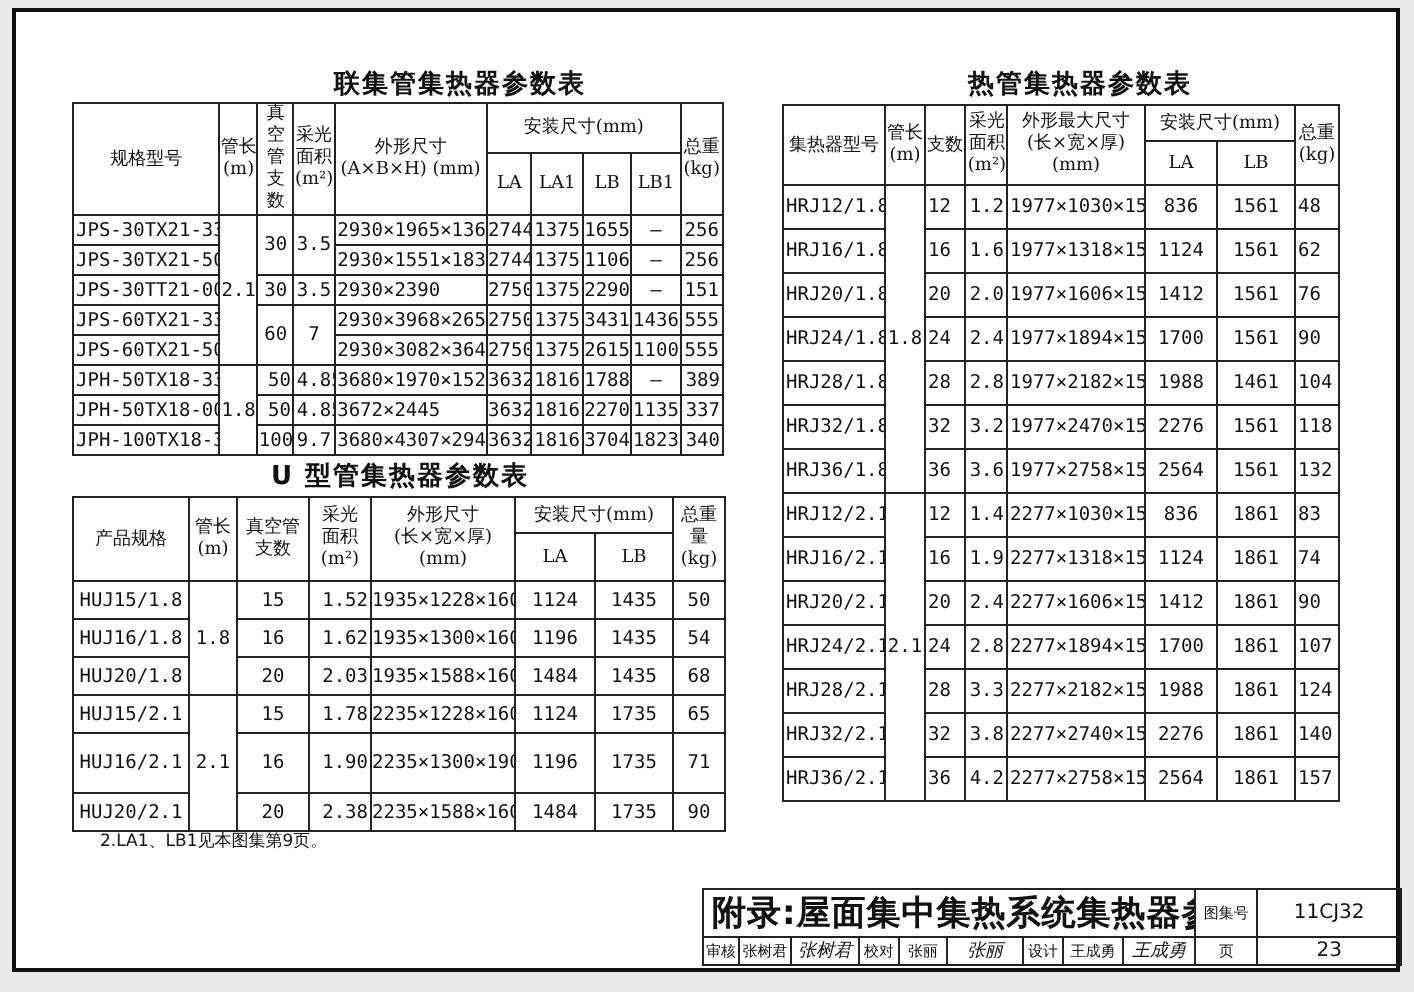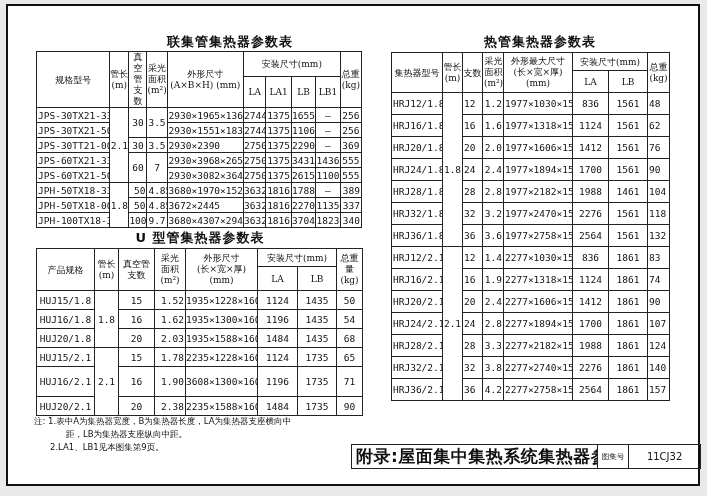--- a/index.html
+++ b/index.html
@@ -112,7 +112,7 @@
     <td>1375</td>
     <td>2290</td>
     <td>—</td>
-    <td>369</td>
+    <td>151</td>
   </tr>
   <tr style="height:15px">
     <td class="l">JPS-60TX21-33°</td>

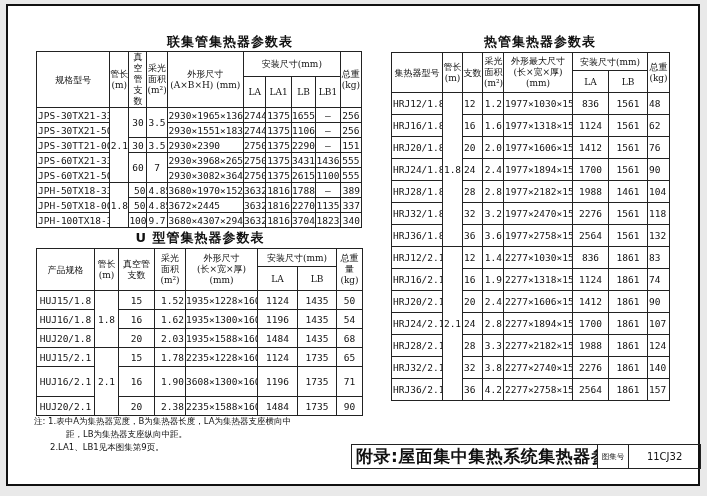--- a/index.html
+++ b/index.html
@@ -249,7 +249,7 @@
     <td>HUJ16/2.1</td>
     <td>16</td>
     <td class="r">1.90</td>
-    <td>3608×1300×160</td>
+    <td>2235×1300×190</td>
     <td>1196</td>
     <td>1735</td>
     <td>71</td>

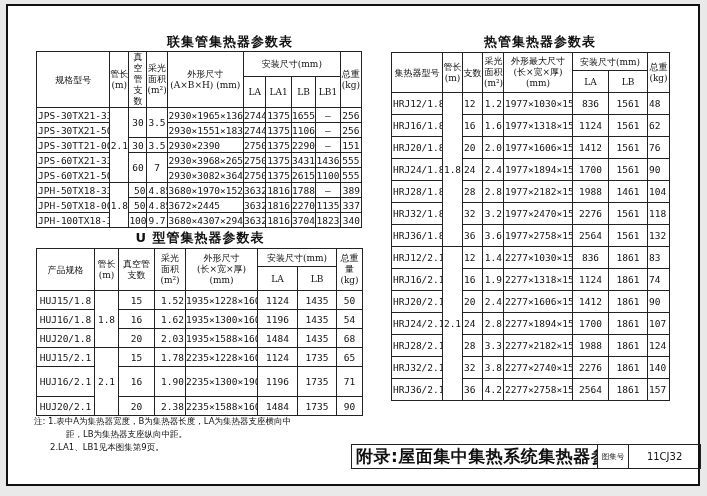--- a/index.html
+++ b/index.html
@@ -267,7 +267,6 @@
   </table>
 
 <div class="notes">
-  <div><span>注:</span> <span>1.表中A为集热器宽度，B为集热器长度，LA为集热器支座横向中</span></div>
   <div style="padding-left:32px"><span>距，LB为集热器支座纵向中距。</span></div>
   <div style="padding-left:16px"><span>2.LA1、LB1见本图集第9页。</span></div>
 </div>

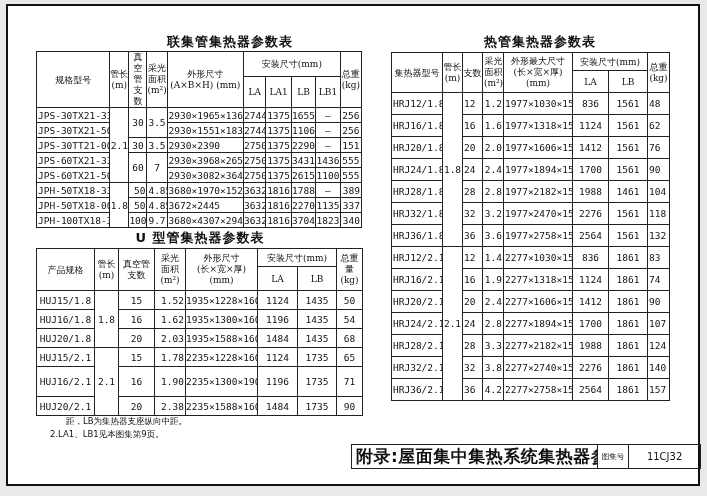--- a/index.html
+++ b/index.html
@@ -267,7 +267,6 @@
   </table>
 
 <div class="notes">
-  <div style="padding-left:32px"><span>距，LB为集热器支座纵向中距。</span></div>
   <div style="padding-left:16px"><span>2.LA1、LB1见本图集第9页。</span></div>
 </div>
 

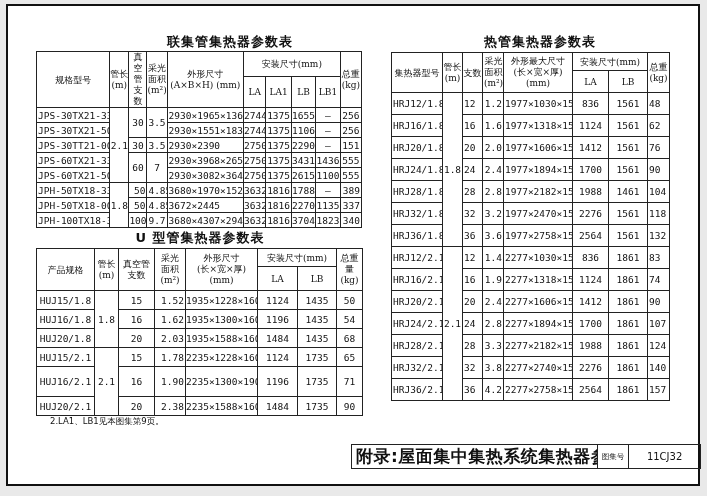--- a/index.html
+++ b/index.html
@@ -455,6 +455,19 @@
     <td class="tb-small">图集号</td>
     <td style="font-size:10px">11CJ32</td>
   </tr>
+  <tr style="height:12px">
+    <td class="tb-small">审核</td>
+    <td class="tb-small">张树君</td>
+    <td class="sig">张树君</td>
+    <td class="tb-small">校对</td>
+    <td class="tb-small">张丽</td>
+    <td class="sig">张丽</td>
+    <td class="tb-small">设计</td>
+    <td class="tb-small">王成勇</td>
+    <td class="sig">王成勇</td>
+    <td class="tb-small">页</td>
+    <td style="font-size:10px">23</td>
+  </tr>
 </tbody>
   </table>
 

